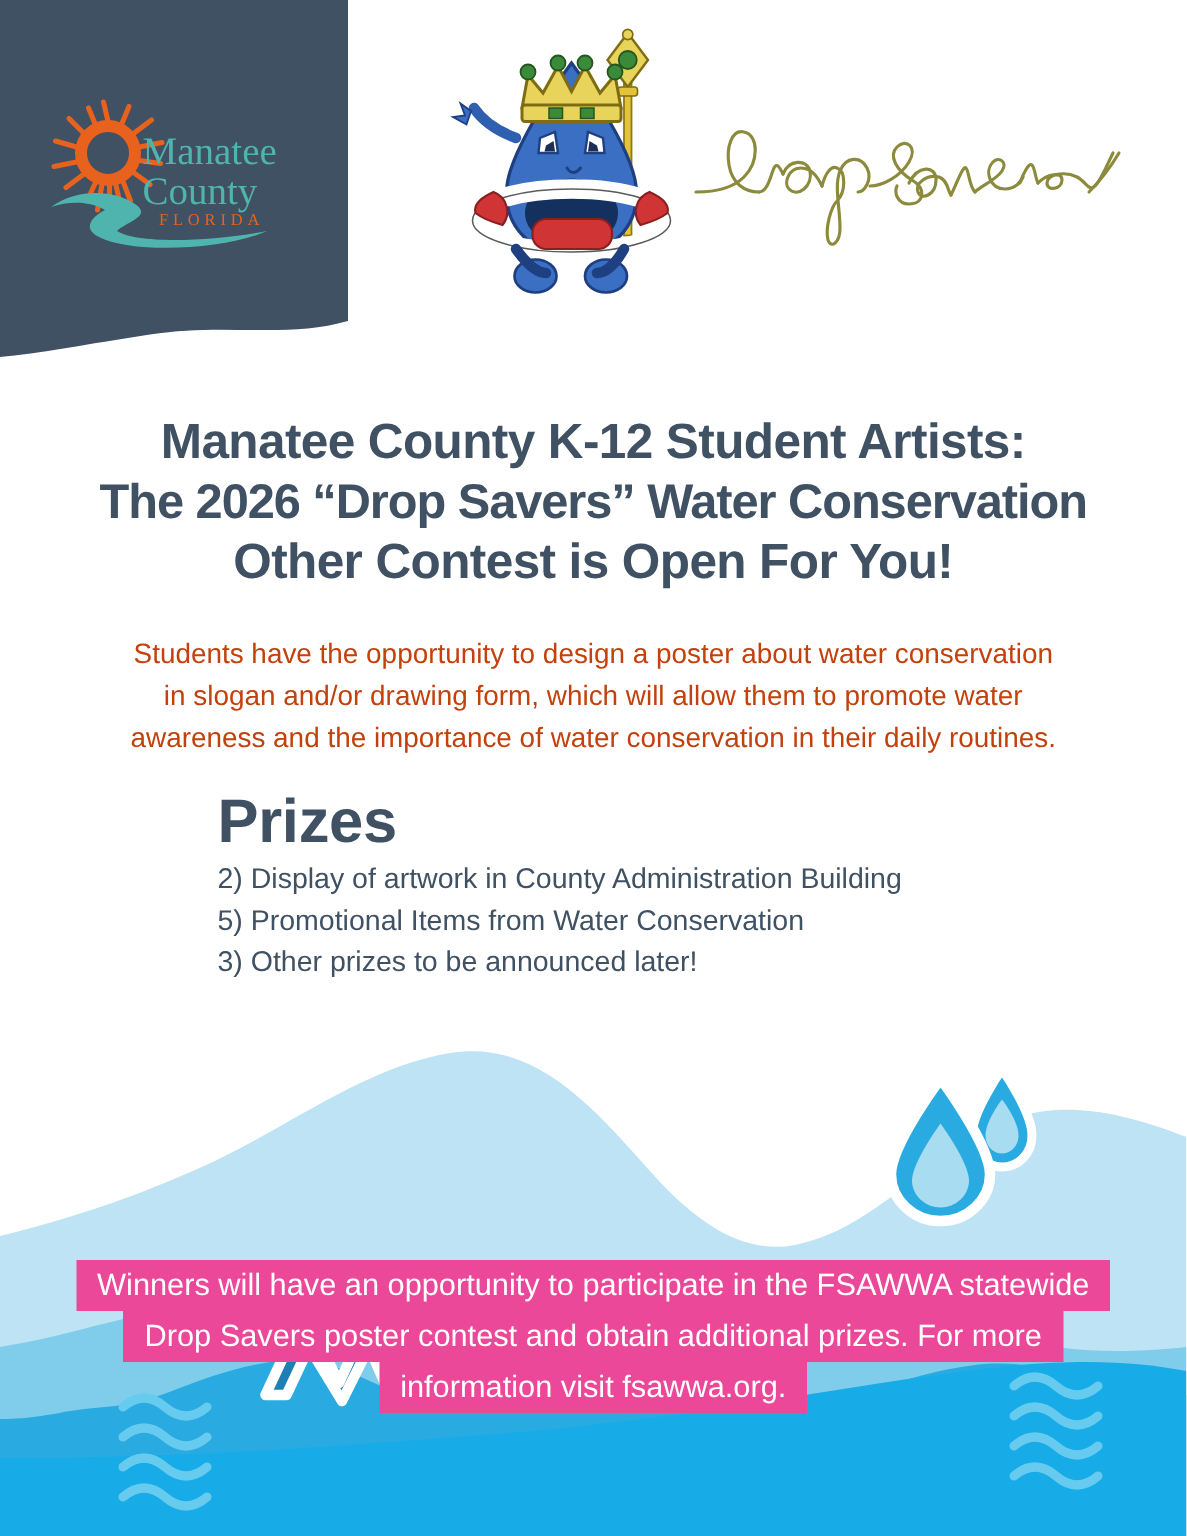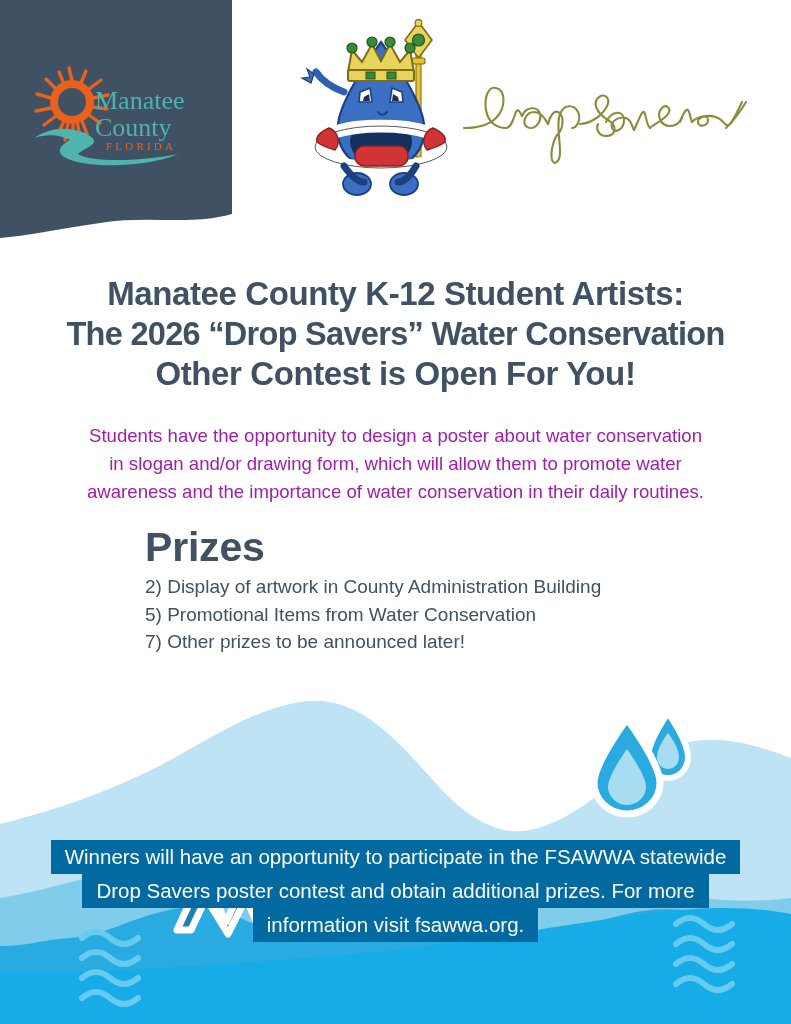--- a/index.html
+++ b/index.html
@@ -89,7 +89,7 @@
     right: 44px;
     top: 422px;
     text-align: center;
-    color: #a21caf;
+    color: #c2410c;
     font-size: 18.6px;
     line-height: 28px;
     z-index: 6;

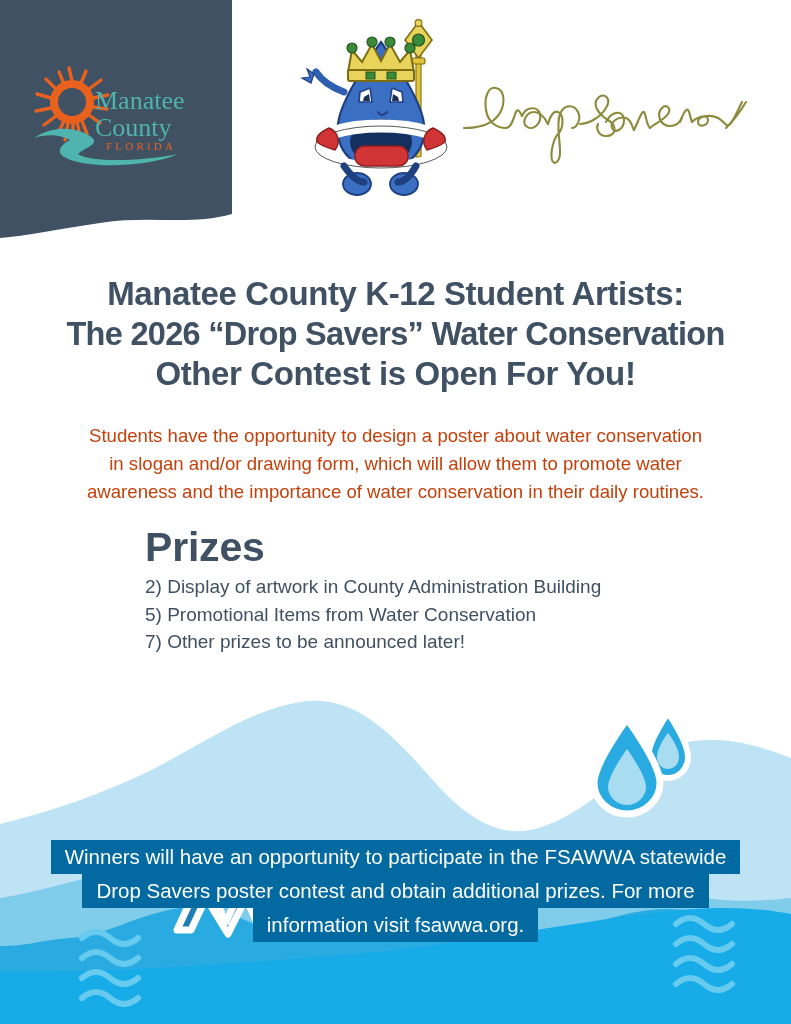--- a/index.html
+++ b/index.html
@@ -324,7 +324,7 @@
     <ul class="prizes-list">
       <li>2) Display of artwork in County Administration Building</li>
       <li>5) Promotional Items from Water Conservation</li>
-      <li>7) Other prizes to be announced later!</li>
+      <li>3) Other prizes to be announced later!</li>
     </ul>
   </div>
 

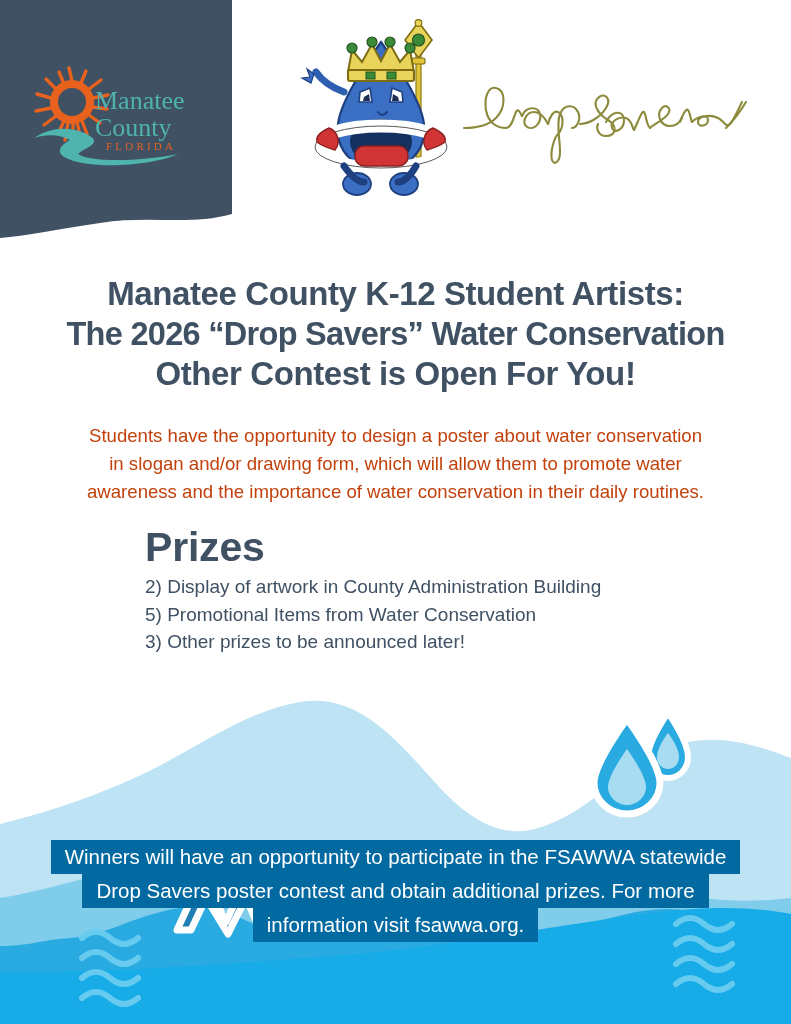--- a/index.html
+++ b/index.html
@@ -151,7 +151,7 @@
   }
   .banner-line {
     display: inline-block;
-    background: #0369a1;
+    background: #ec4899;
     color: #ffffff;
     font-size: 20.5px;
     line-height: 34px;

